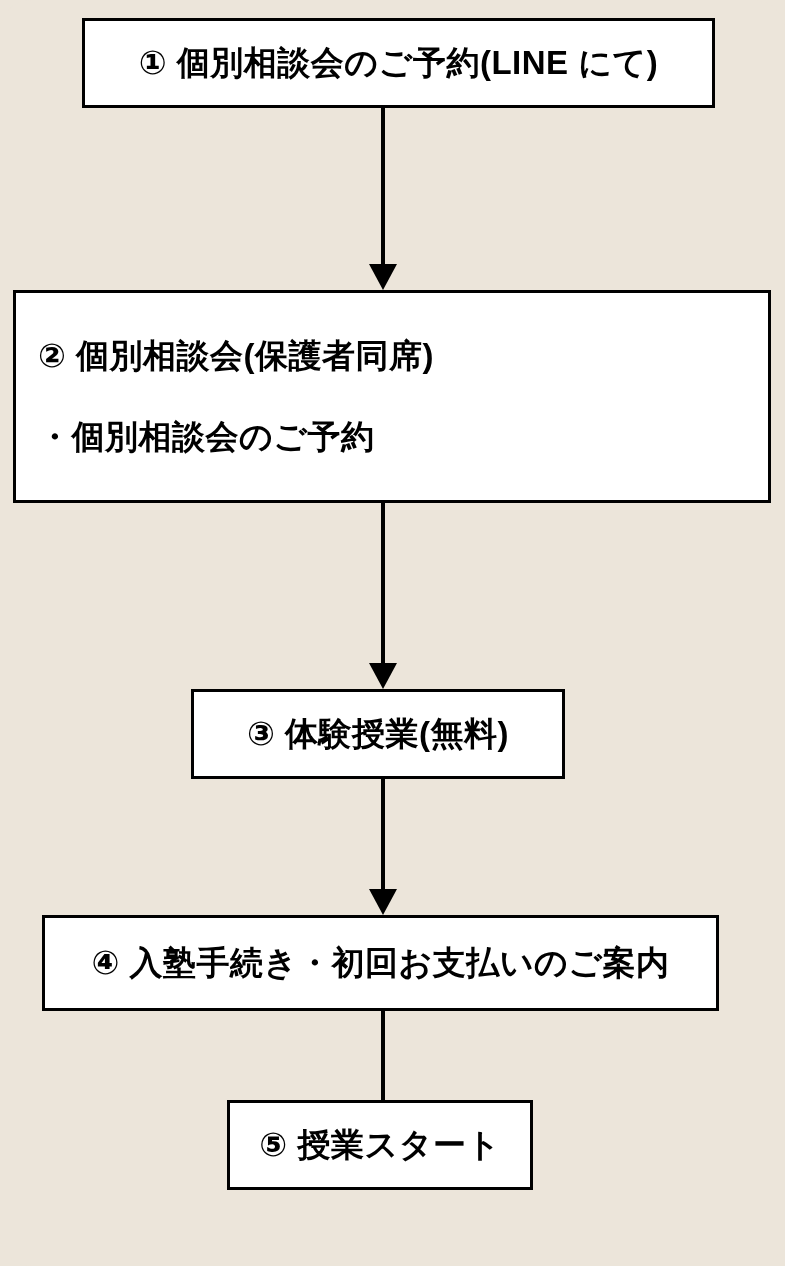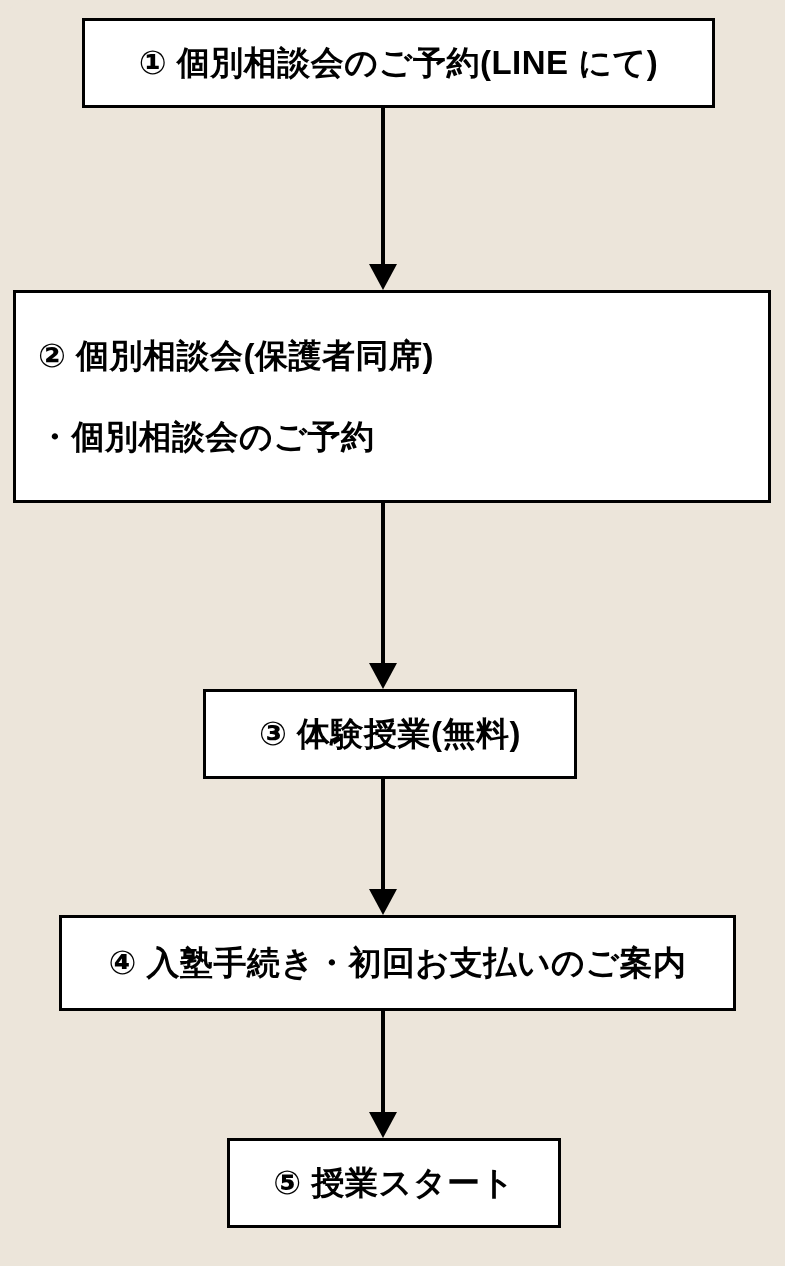--- a/index.html
+++ b/index.html
@@ -41,7 +41,7 @@
 
   #box1 { left: 82px;  top: 18px;   width: 633px; height: 90px;  }
   #box2 { left: 13px;  top: 290px;  width: 758px; height: 213px; }
-  #box3 { left: 203px; top: 689px;  width: 374px; height: 90px;  }
+  #box3 { left: 191px; top: 689px;  width: 374px; height: 90px;  }
   #box4 { left: 59px;  top: 915px;  width: 677px; height: 96px;  }
   #box5 { left: 227px; top: 1138px; width: 334px; height: 90px;  }
 

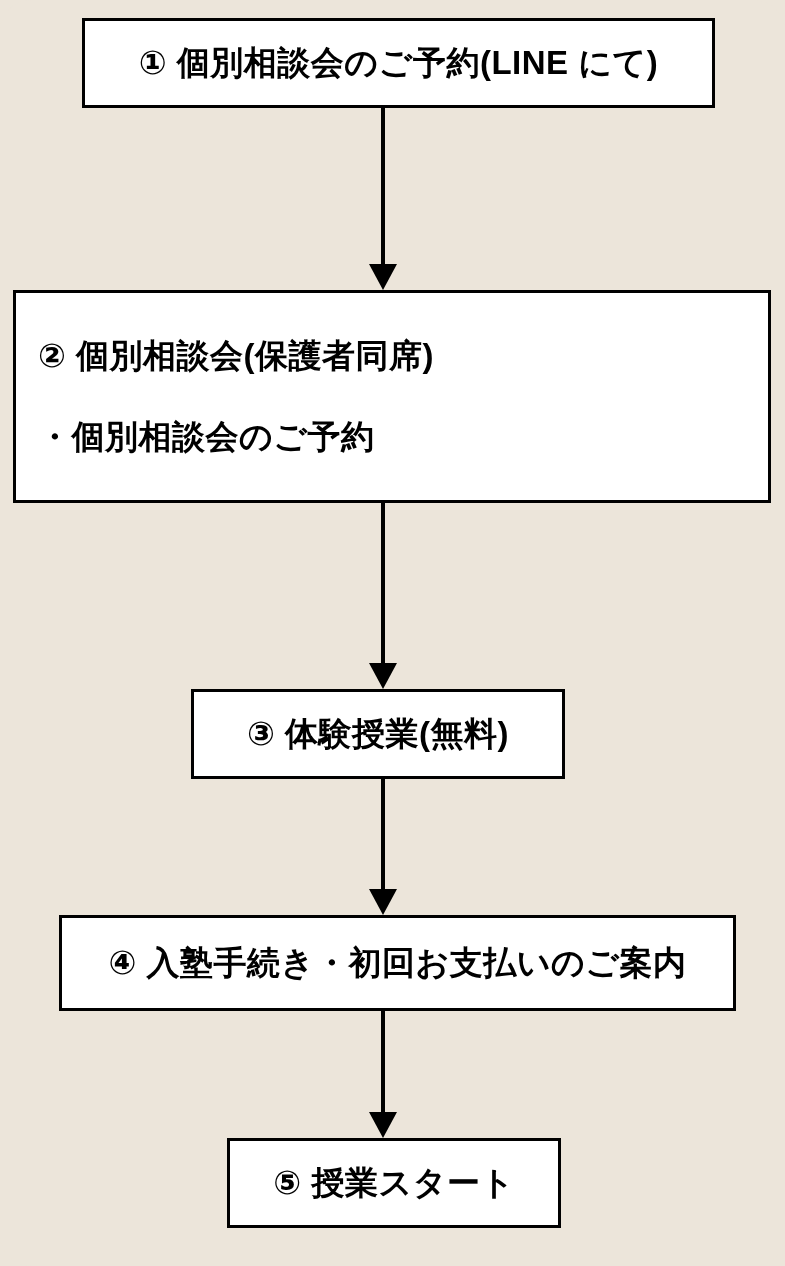--- a/index.html
+++ b/index.html
@@ -42,7 +42,7 @@
   #box1 { left: 82px;  top: 18px;   width: 633px; height: 90px;  }
   #box2 { left: 13px;  top: 290px;  width: 758px; height: 213px; }
   #box3 { left: 191px; top: 689px;  width: 374px; height: 90px;  }
-  #box4 { left: 59px;  top: 915px;  width: 677px; height: 96px;  }
+  #box4 { left: 42px;  top: 915px;  width: 677px; height: 96px;  }
   #box5 { left: 227px; top: 1138px; width: 334px; height: 90px;  }
 
   .arrow { position: absolute; left: 369px; width: 28px; z-index: 1; }

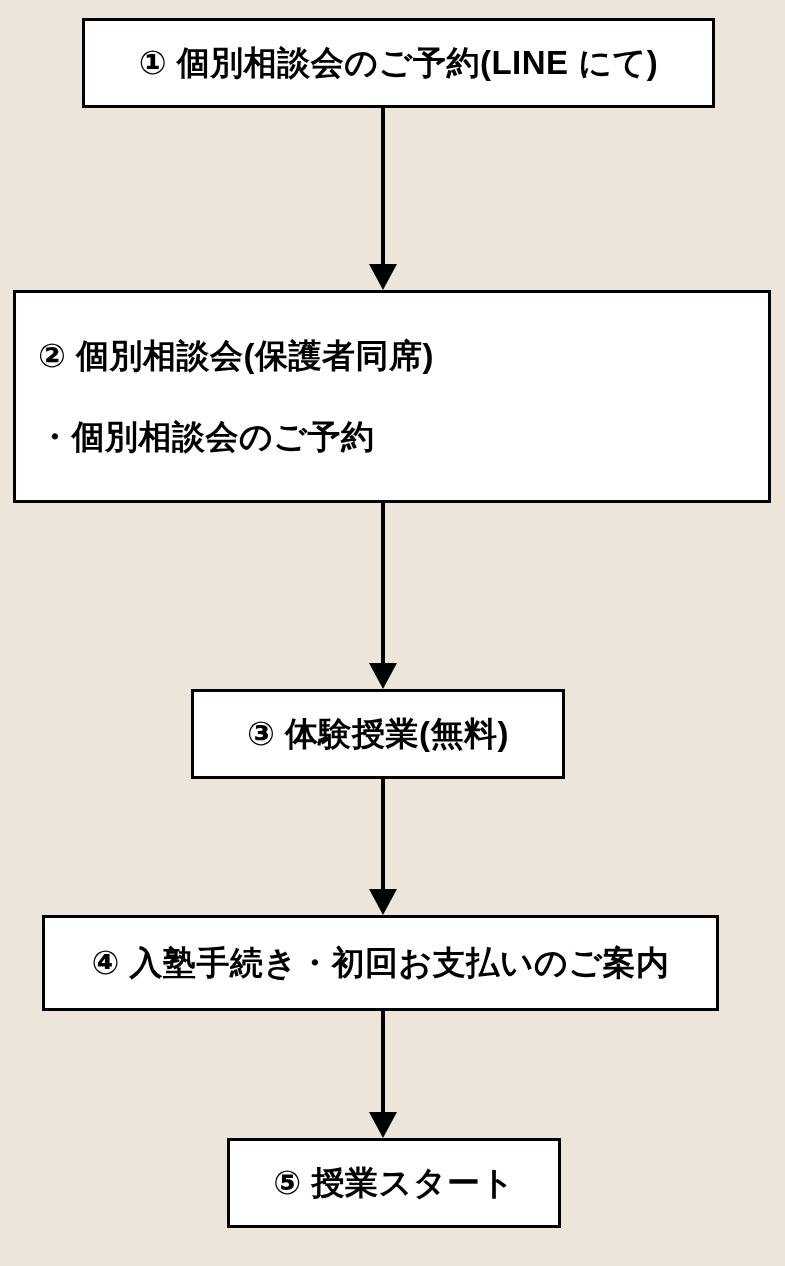--- a/index.html
+++ b/index.html
@@ -43,7 +43,7 @@
   #box2 { left: 13px;  top: 290px;  width: 758px; height: 213px; }
   #box3 { left: 191px; top: 689px;  width: 374px; height: 90px;  }
   #box4 { left: 42px;  top: 915px;  width: 677px; height: 96px;  }
-  #box5 { left: 227px; top: 1138px; width: 334px; height: 90px;  }
+  #box5 { left: 227px; top: 1100px; width: 306px; height: 90px;  }
 
   .arrow { position: absolute; left: 369px; width: 28px; z-index: 1; }
   .arrow .stem {

